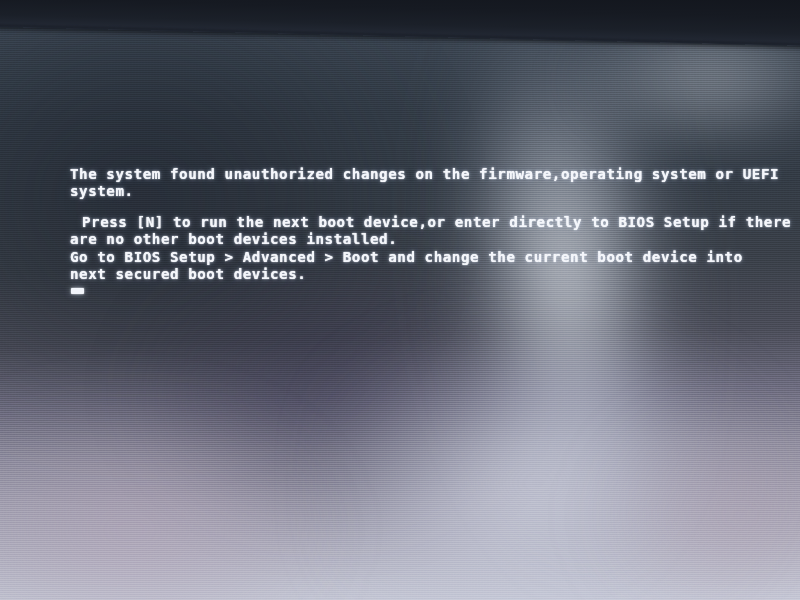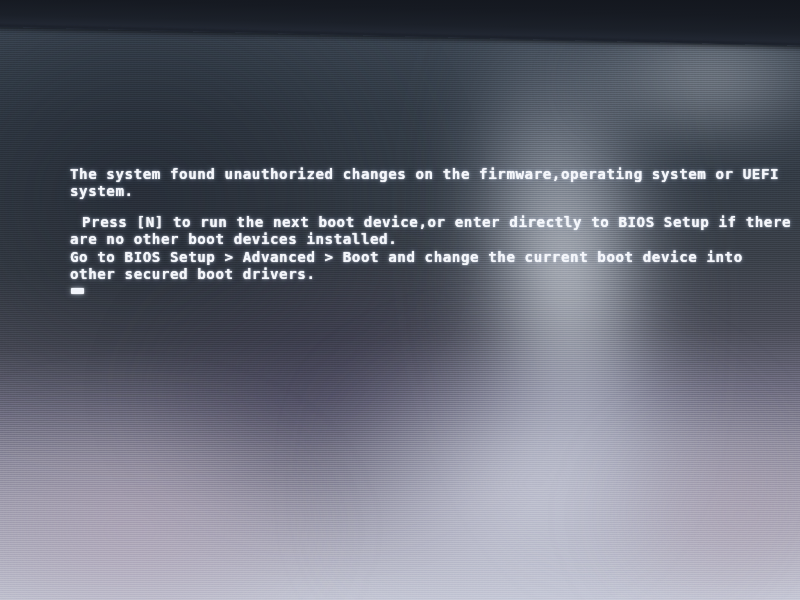--- a/index.html
+++ b/index.html
@@ -262,7 +262,7 @@
 
     <div class="msg-line l5">Go to BIOS Setup &gt; Advanced &gt; Boot and change the current boot device into</div>
 
-    <div class="msg-line l6">other secured boot drivers.</div>
+    <div class="msg-line l6">next secured boot devices.</div>
 
     <div class="cursor-block"></div>
 

